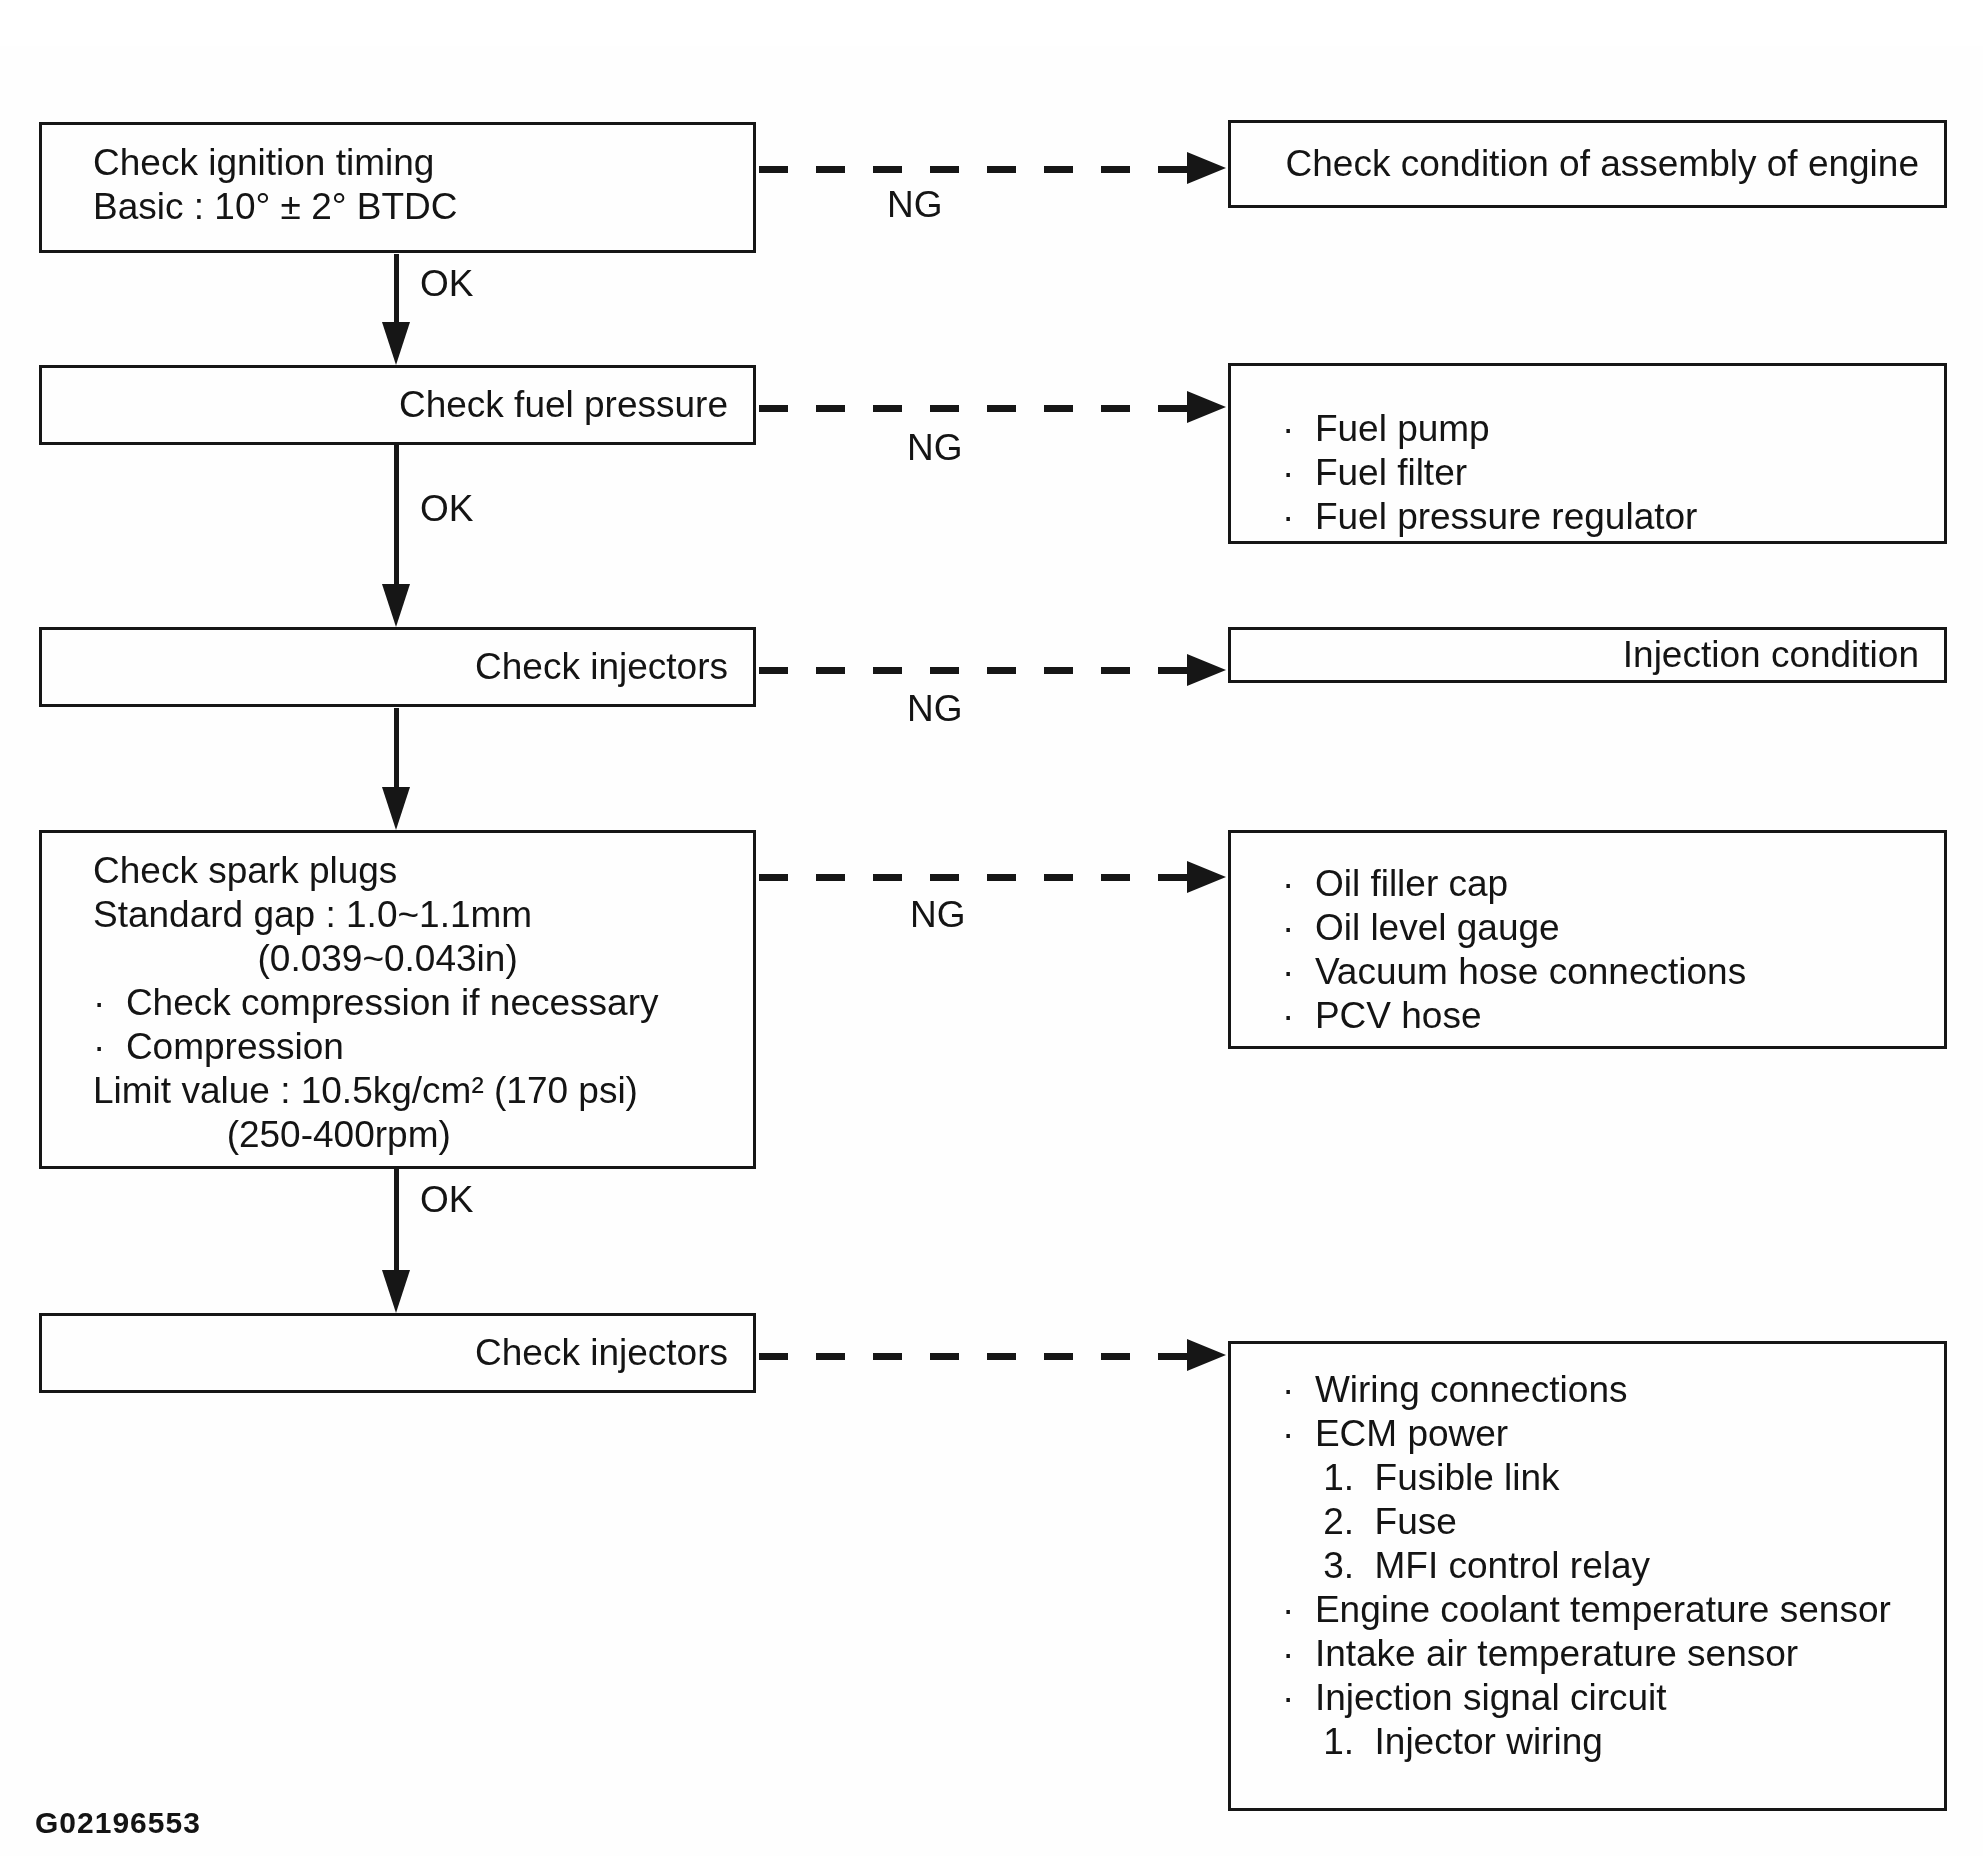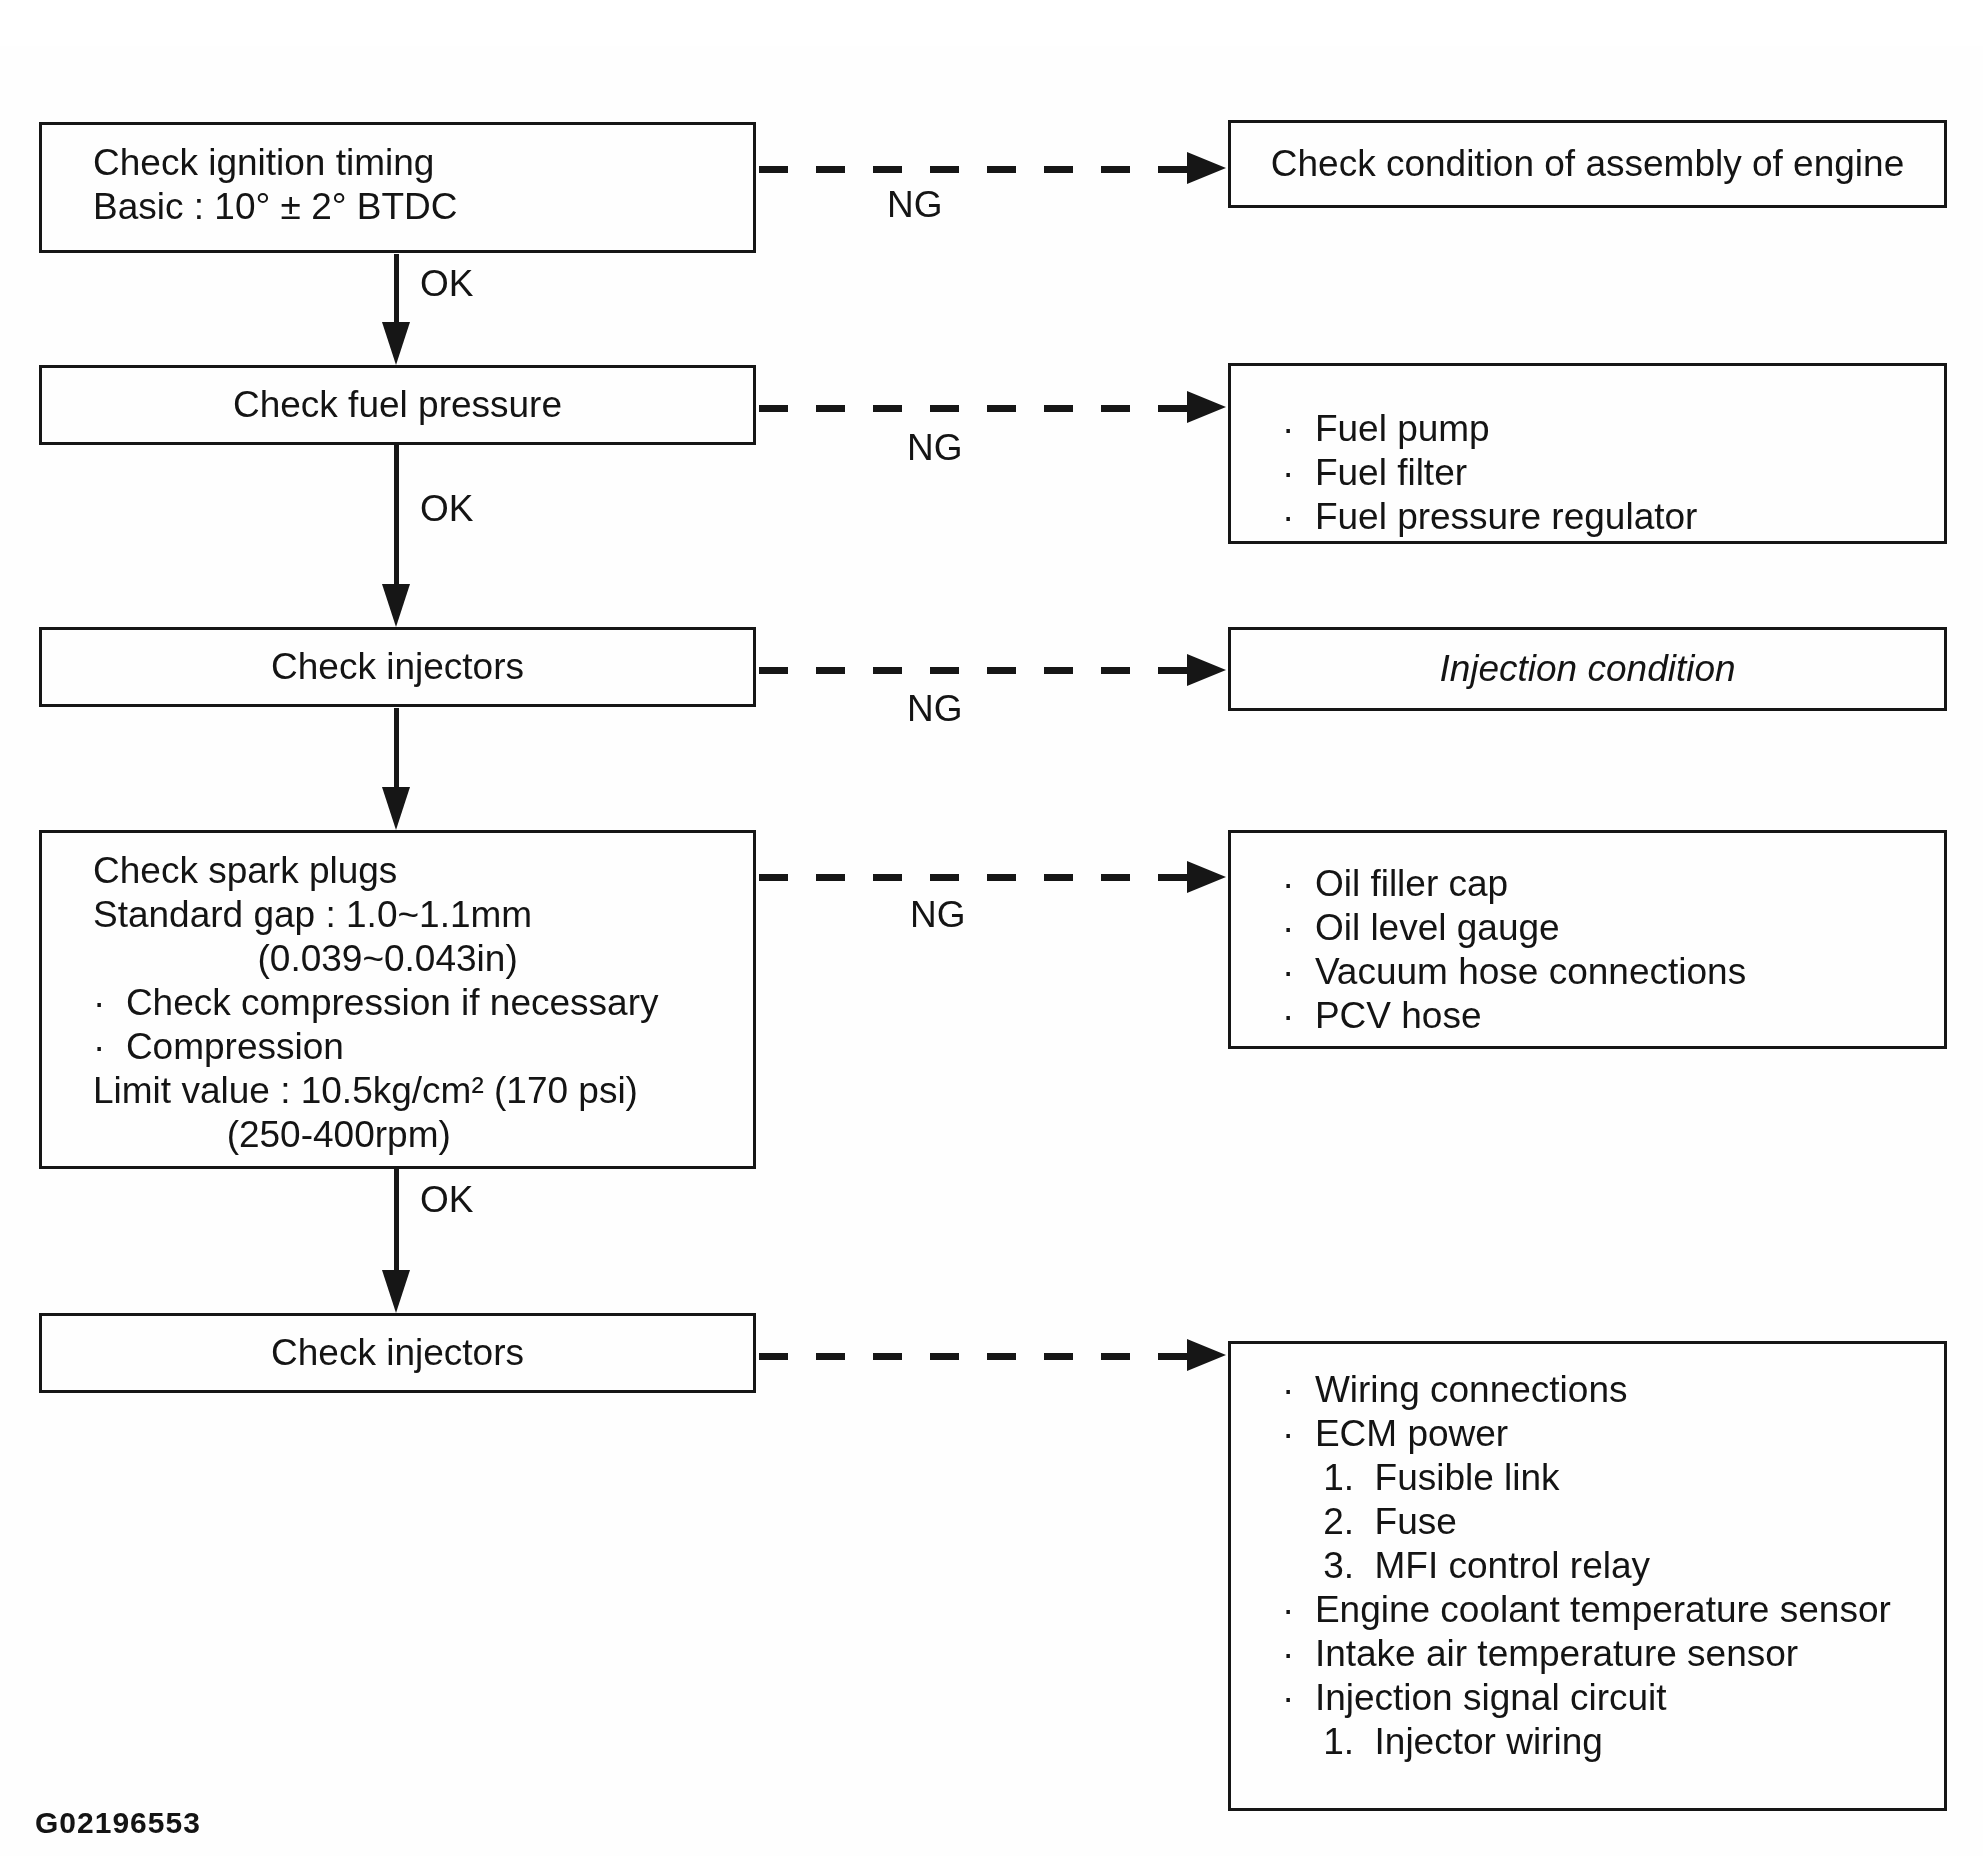--- a/index.html
+++ b/index.html
@@ -31,9 +31,9 @@
   .box.centered {
     display: flex;
     align-items: center;
-    justify-content: center;
+    justify-content: flex-end;
     text-align: center;
-    padding: 0 11px;
+    padding: 0 25px;
   }
   .line {
     white-space: pre-wrap;

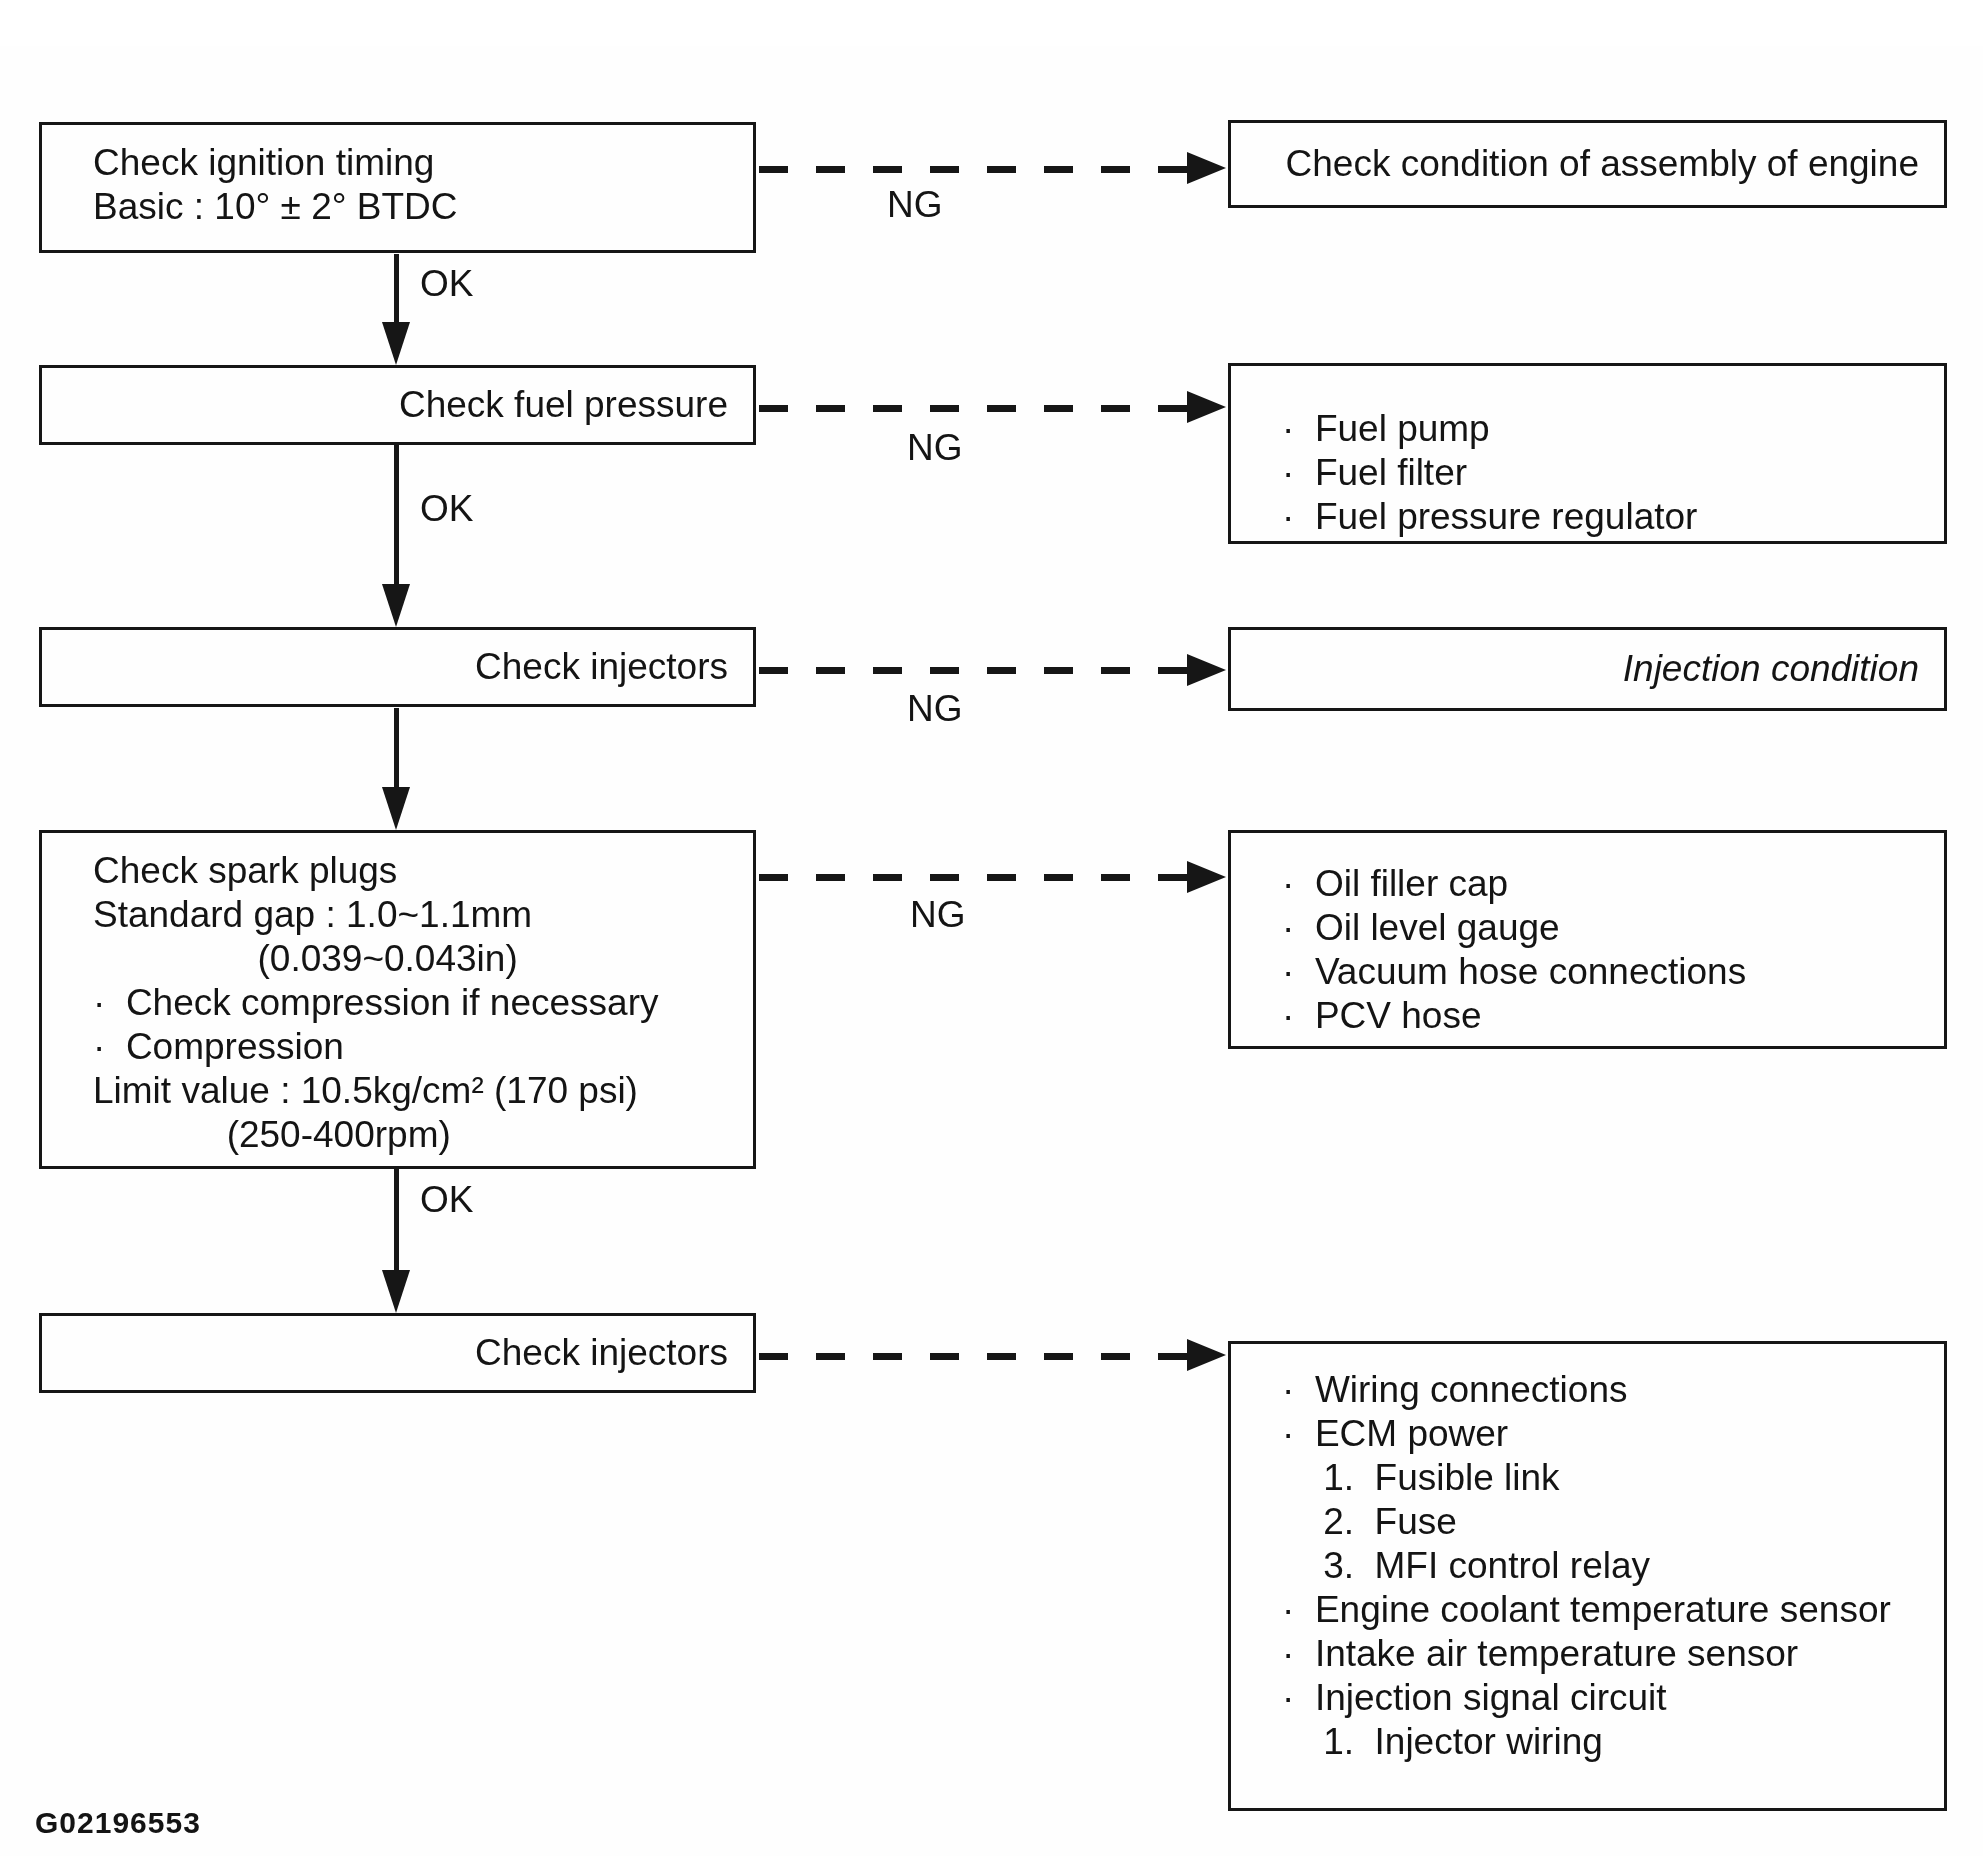--- a/index.html
+++ b/index.html
@@ -120,7 +120,7 @@
       <div class="line">·  Fuel pressure regulator</div>
     </div>
 
-  <div class="box centered" style="left:1228px; top:581px; width:719px; height:84px;font-style:italic;">
+  <div class="box centered" style="left:1228px; top:581px; width:719px; height:56px;">
       <div class="line">Injection condition</div>
     </div>
 

